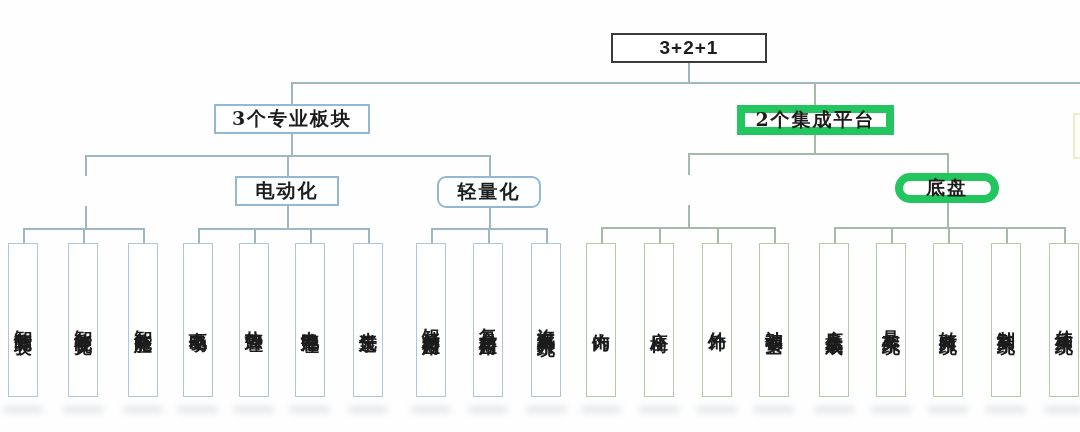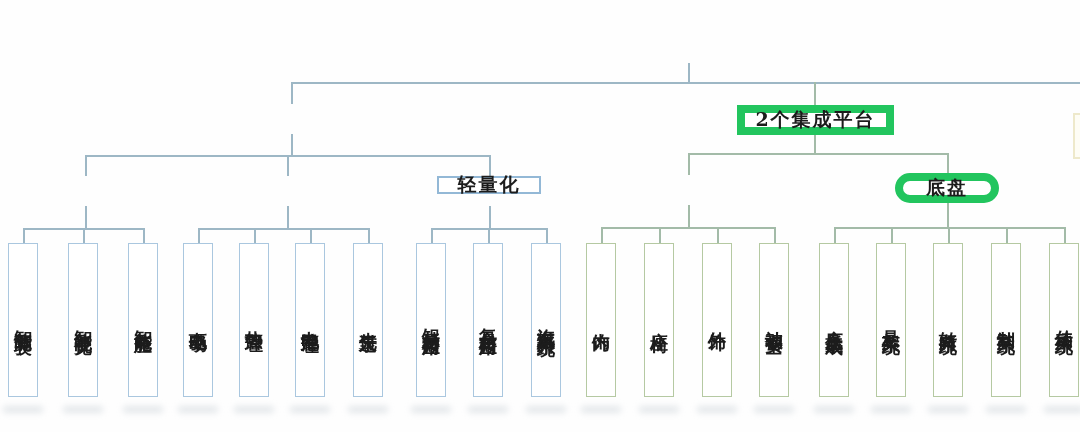--- a/index.html
+++ b/index.html
@@ -93,6 +93,7 @@
   <div class="ln lnR v" style="left:1006px;top:227px;height:16px;"></div>
   <div class="ln lnR v" style="left:1064px;top:227px;height:16px;"></div>
 
+  <div class="hbox dark" style="left:611px;top:33px;width:156px;height:30px;">3+2+1</div>
 
   <div class="hbox green2" style="left:737px;top:105px;width:157px;height:30px;">2个集成平台</div>
 

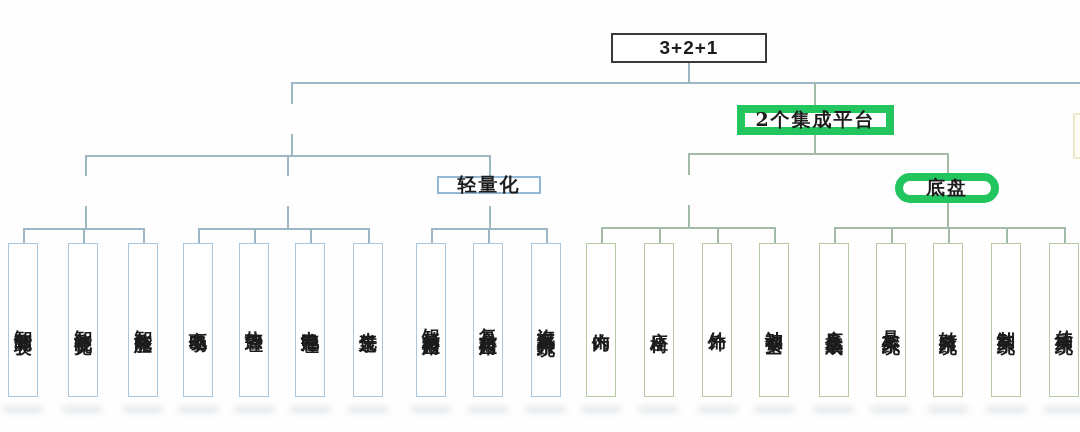--- a/index.html
+++ b/index.html
@@ -95,6 +95,7 @@
 
   <div class="hbox dark" style="left:611px;top:33px;width:156px;height:30px;">3+2+1</div>
 
+  <div class="hbox blue2" style="left:214px;top:104px;width:156px;height:30px;">3个专业板块</div>
   <div class="hbox green2" style="left:737px;top:105px;width:157px;height:30px;">2个集成平台</div>
 
   <div class="hbox blue2" style="left:437px;top:176px;width:104px;height:18px;">轻量化</div>

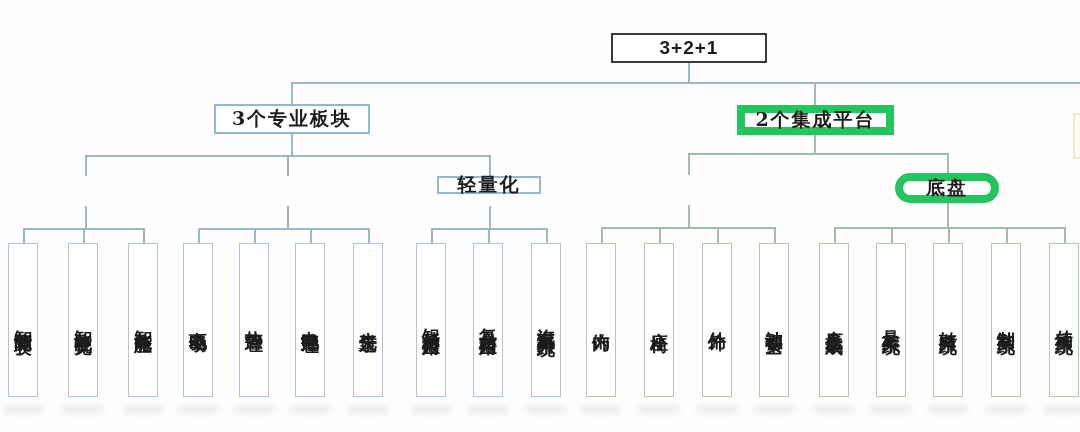--- a/index.html
+++ b/index.html
@@ -98,6 +98,7 @@
   <div class="hbox blue2" style="left:214px;top:104px;width:156px;height:30px;">3个专业板块</div>
   <div class="hbox green2" style="left:737px;top:105px;width:157px;height:30px;">2个集成平台</div>
 
+  <div class="hbox blue2" style="left:235px;top:176px;width:104px;height:30px;">电动化</div>
   <div class="hbox blue2" style="left:437px;top:176px;width:104px;height:18px;">轻量化</div>
   <div class="hbox green2" style="left:895px;top:173px;width:104px;height:30px;border-radius:15px;">底盘</div>
 

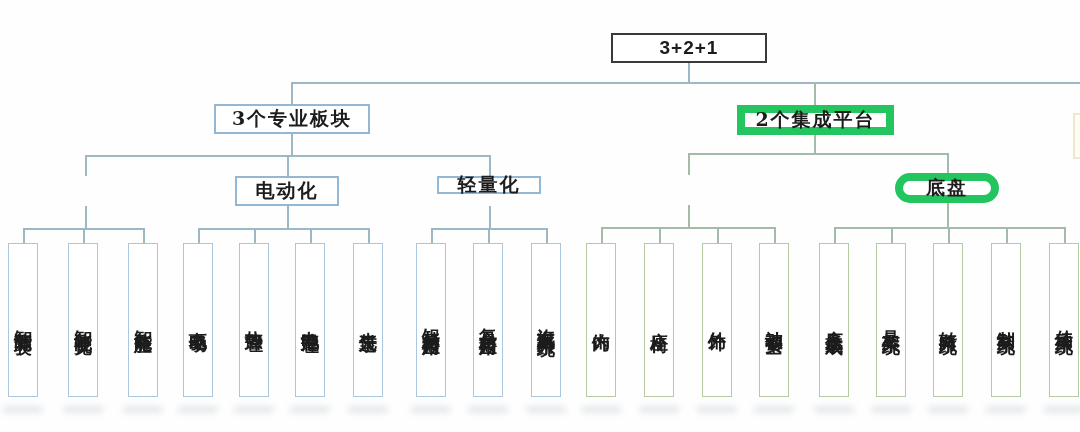--- a/index.html
+++ b/index.html
@@ -99,7 +99,7 @@
   <div class="hbox green2" style="left:737px;top:105px;width:157px;height:30px;">2个集成平台</div>
 
   <div class="hbox blue2" style="left:235px;top:176px;width:104px;height:30px;">电动化</div>
-  <div class="hbox blue2" style="left:437px;top:176px;width:104px;height:18px;">轻量化</div>
+  <div class="hbox blue2" style="left:437px;top:176px;width:104px;height:32px;border-radius:9px;">轻量化</div>
   <div class="hbox green2" style="left:895px;top:173px;width:104px;height:30px;border-radius:15px;">底盘</div>
 
   <div class="vbox blue1" style="left:8px;top:243px;">智能驾驶</div>

